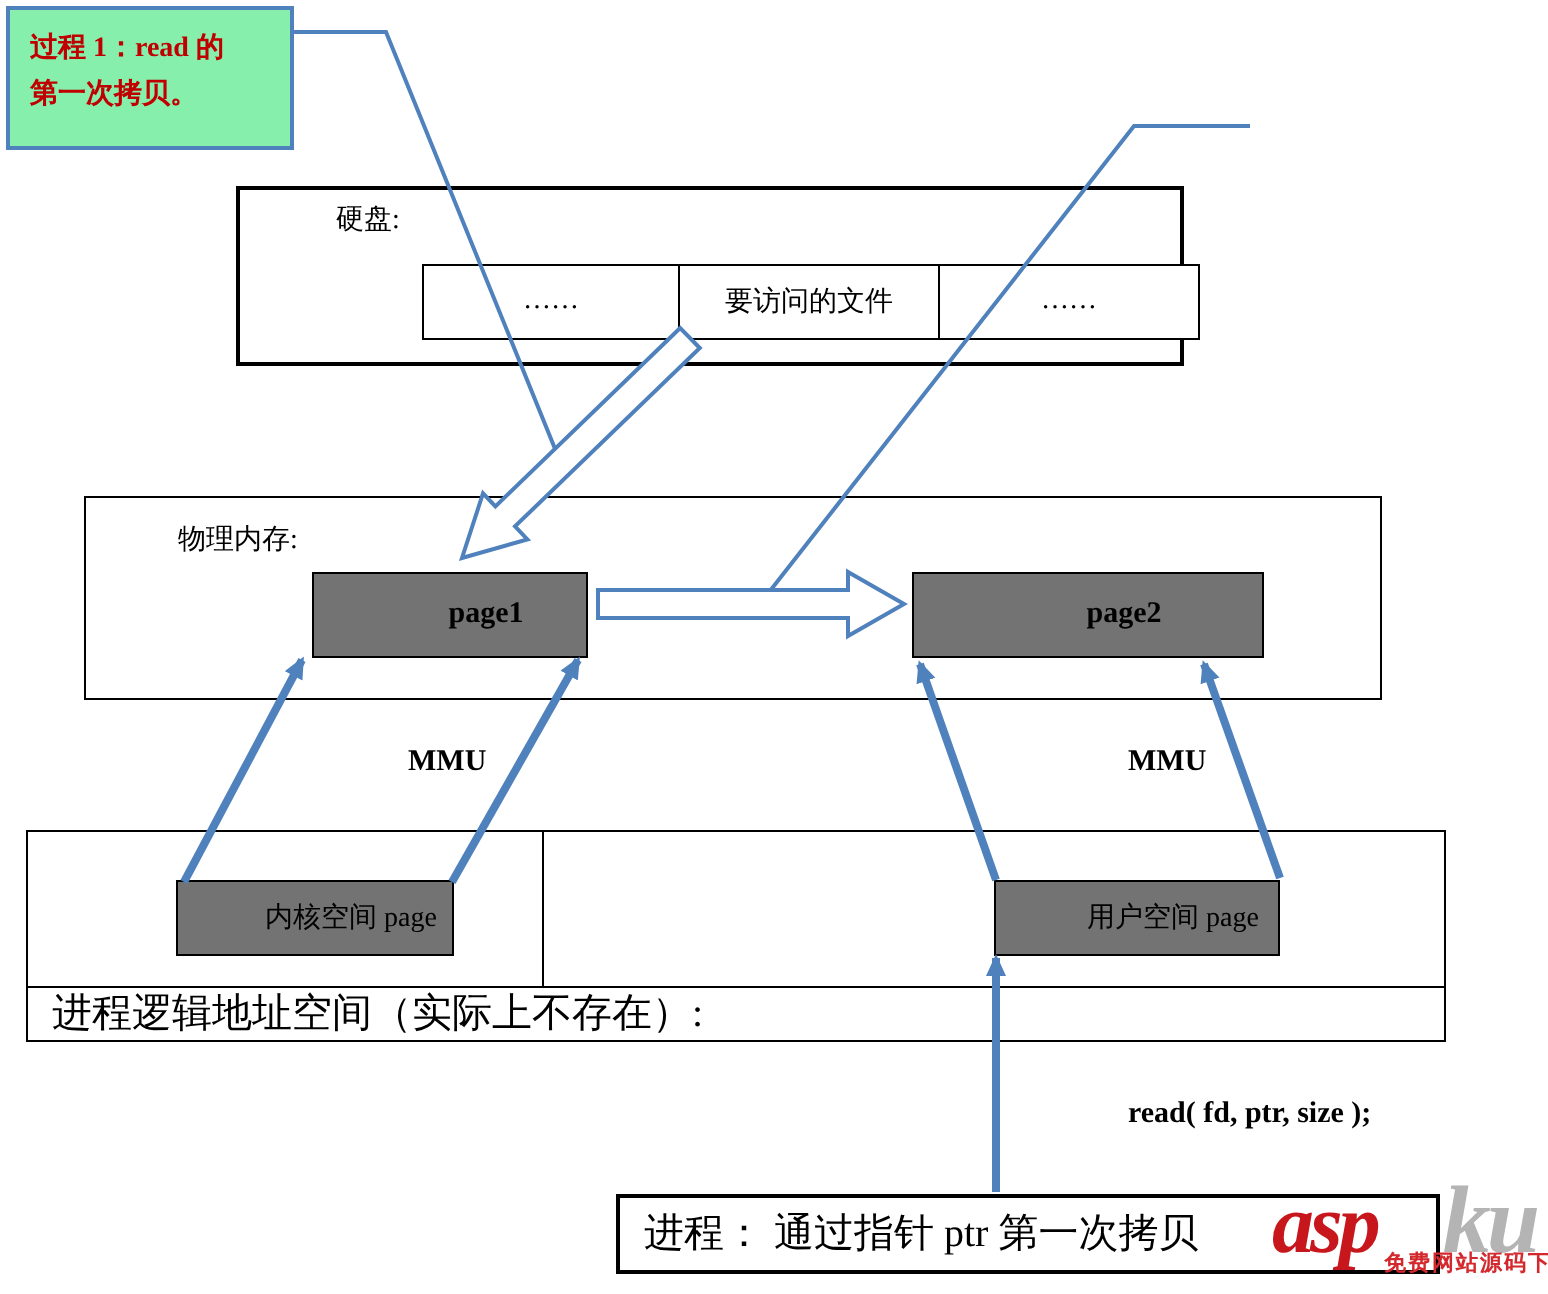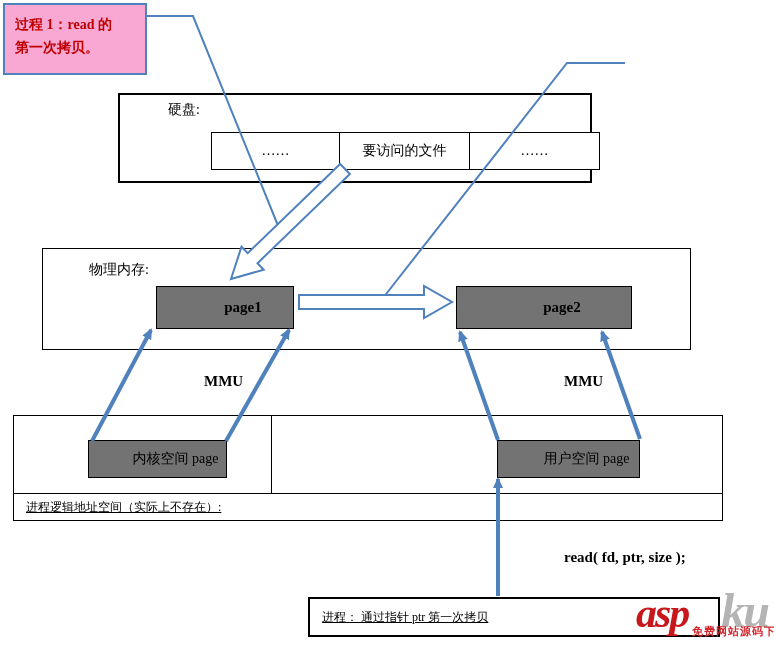--- a/index.html
+++ b/index.html
@@ -10,7 +10,7 @@
   .abs{position:absolute;padding-left:36px;}
   
   .callout{
-    border:2px solid #4f81bd;background:#f9a8d4;color:#c00000;
+    border:2px solid #4f81bd;background:#86efac;color:#c00000;
     font-weight:bold;font-size:14px;line-height:23px;padding:8px 0 0 10px;
     z-index:3;box-sizing:border-box;
   }

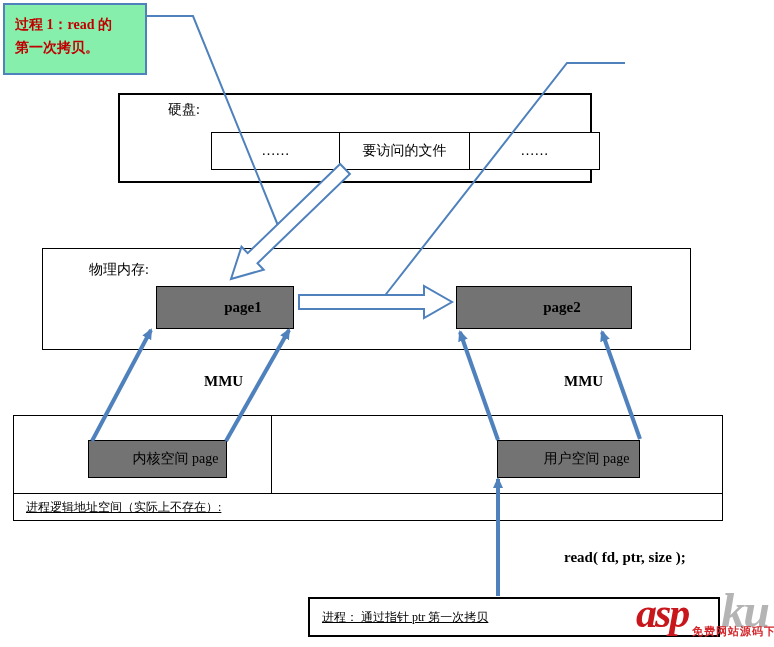--- a/index.html
+++ b/index.html
@@ -29,7 +29,7 @@
   }
   .cell:first-child{border-left:1px solid #000;}
   .mmu{font-weight:bold;font-size:15px;z-index:2;}
-  .zh{font-size:12px;text-decoration:underline;}
+  .zh{font-size:20px;}
   .syscall{font-weight:bold;font-size:15px;z-index:2;}
   svg.overlay{position:absolute;left:0;top:0;z-index:5;pointer-events:none;}
   

